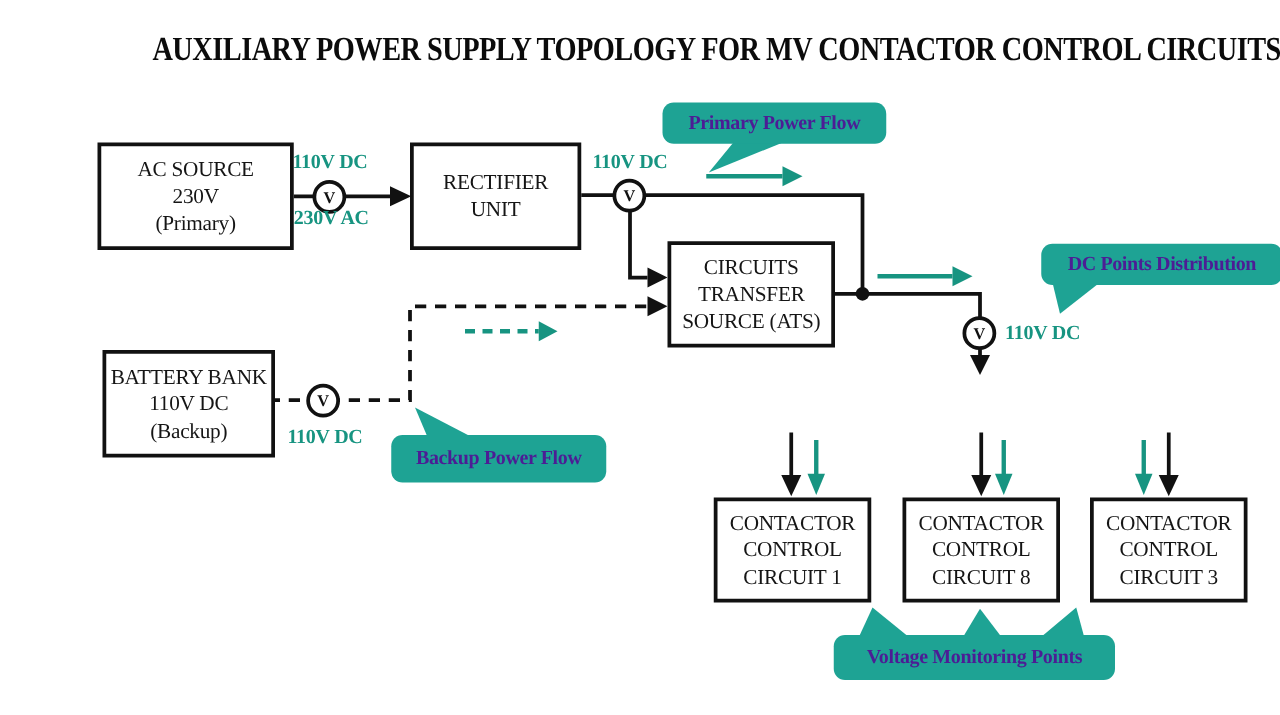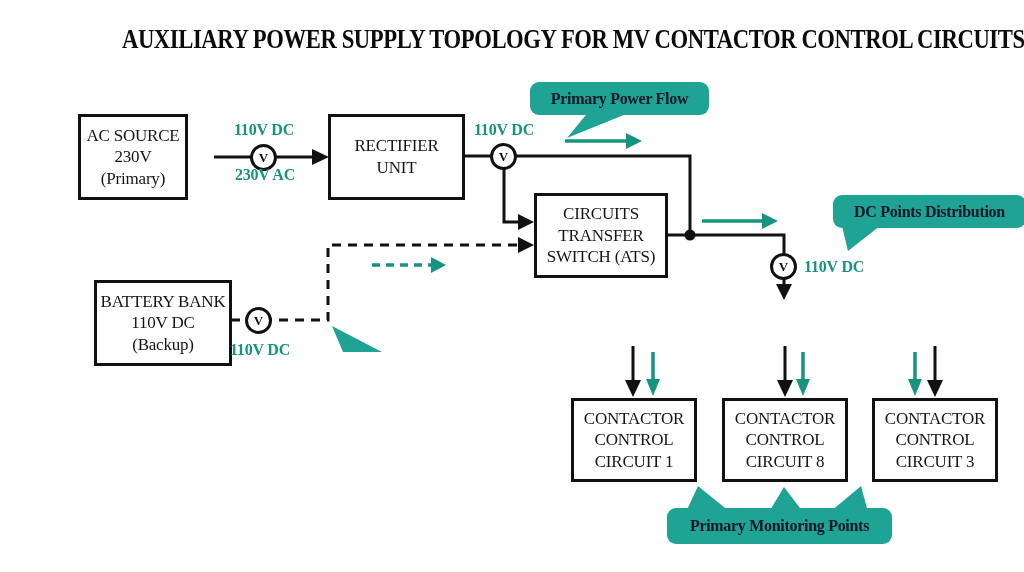--- a/index.html
+++ b/index.html
@@ -30,7 +30,7 @@
     text-align:center;font-size:17px;line-height:1.27;letter-spacing:-.2px;color:#151515;
   }
   .callout{
-    position:absolute;box-sizing:border-box;background:var(--callout);color:#0f172a;
+    position:absolute;box-sizing:border-box;background:var(--callout);color:#4c1d95;
     border-radius:9px;display:flex;align-items:center;justify-content:center;
     font-size:16px;font-weight:bold;letter-spacing:-.3px;white-space:nowrap;
   }

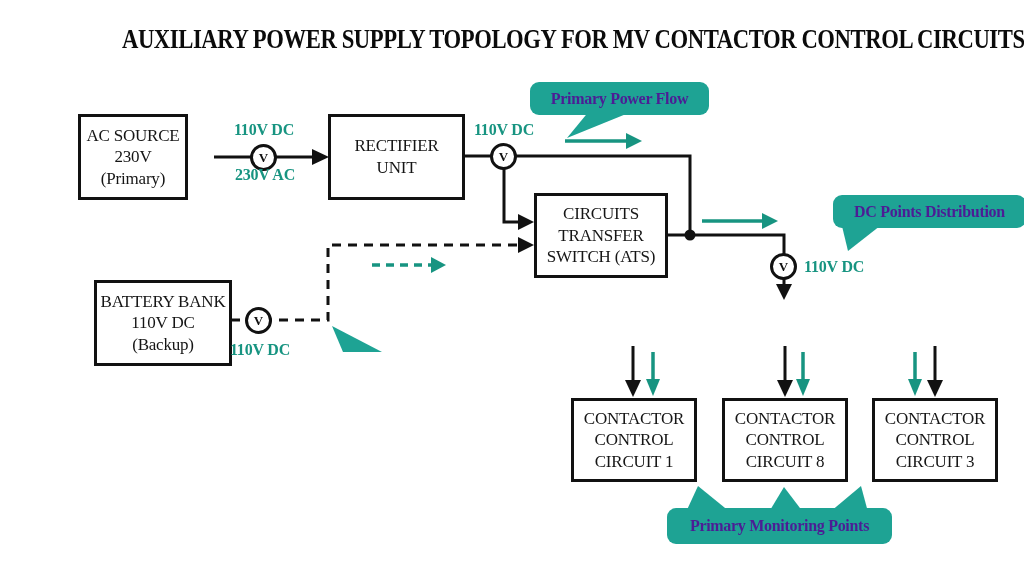--- a/index.html
+++ b/index.html
@@ -105,7 +105,7 @@
 
   <div class="title">AUXILIARY POWER SUPPLY TOPOLOGY FOR MV CONTACTOR CONTROL CIRCUITS</div>
 
-  <div class="node" style="left:38px;top:114px;width:110px;height:86px">
+  <div class="node" style="left:38px;top:114px;width:157px;height:86px">
     <span>AC SOURCE</span>
     <span>230V</span>
     <span>(Primary)</span>

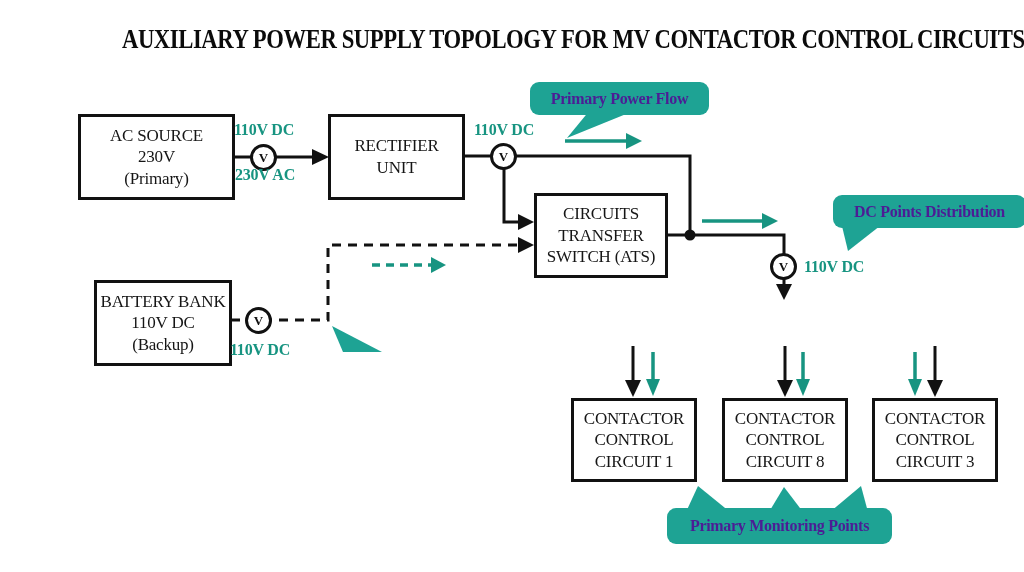--- a/index.html
+++ b/index.html
@@ -119,7 +119,7 @@
   <div class="node" style="left:494px;top:193px;width:134px;height:85px">
     <span>CIRCUITS</span>
     <span>TRANSFER</span>
-    <span>SWITCH (ATS)</span>
+    <span>SOURCE (ATS)</span>
   </div>
 
   <div class="node" style="left:54px;top:280px;width:138px;height:86px">

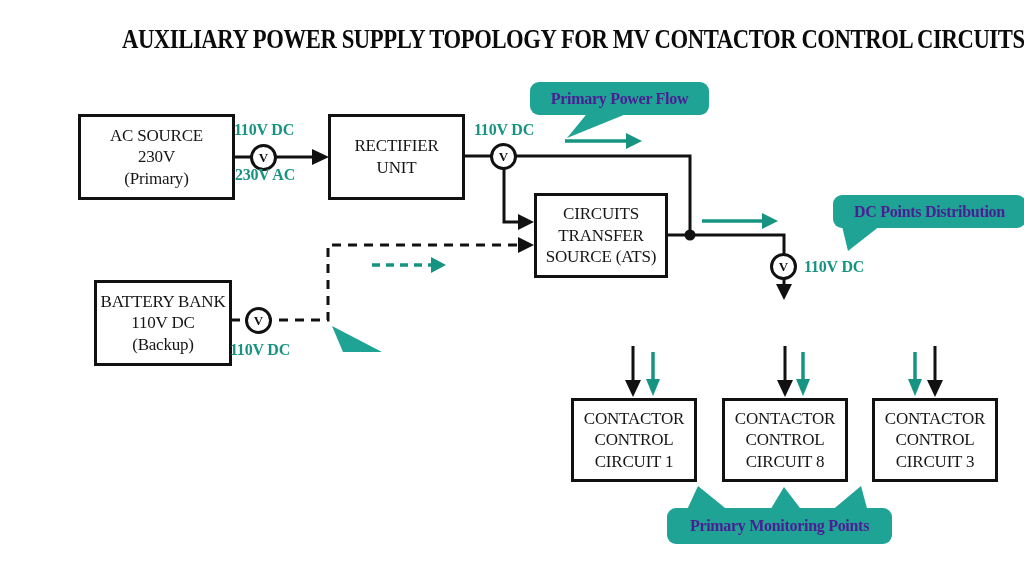--- a/index.html
+++ b/index.html
@@ -122,7 +122,7 @@
     <span>SOURCE (ATS)</span>
   </div>
 
-  <div class="node" style="left:54px;top:280px;width:138px;height:86px">
+  <div class="node" style="left:42px;top:280px;width:138px;height:86px">
     <span>BATTERY BANK</span>
     <span>110V DC</span>
     <span>(Backup)</span>

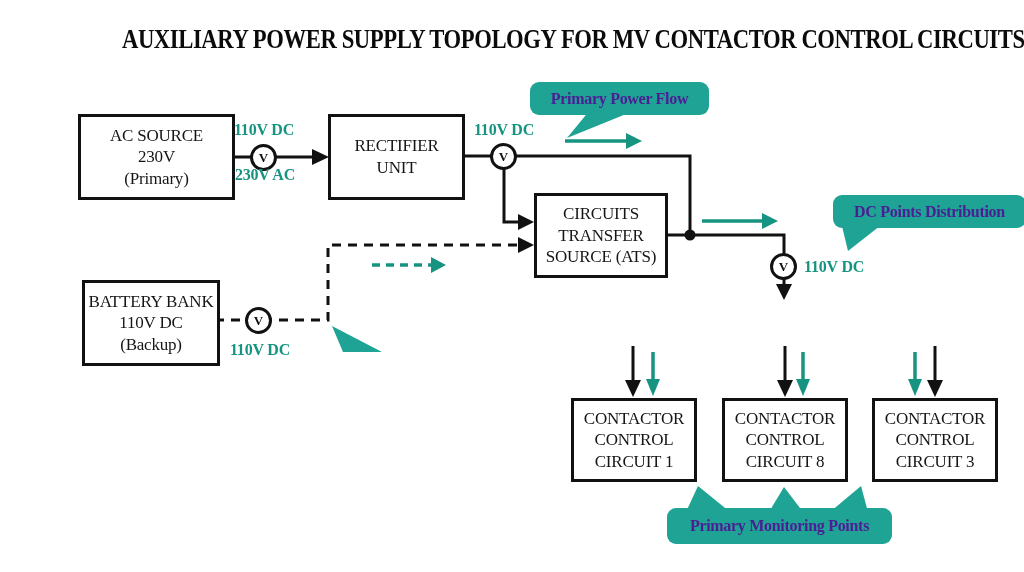--- a/index.html
+++ b/index.html
@@ -160,6 +160,7 @@
 
   <div class="callout" style="left:490px;top:82px;width:179px;height:33px">Primary Power Flow</div>
   <div class="callout" style="left:793px;top:195px;width:193px;height:33px">DC Points Distribution</div>
+  <div class="callout" style="left:273px;top:348px;width:172px;height:38px">Backup Power Flow</div>
   <div class="callout" style="left:627px;top:508px;width:225px;height:36px">Primary Monitoring Points</div>
 
 </div>

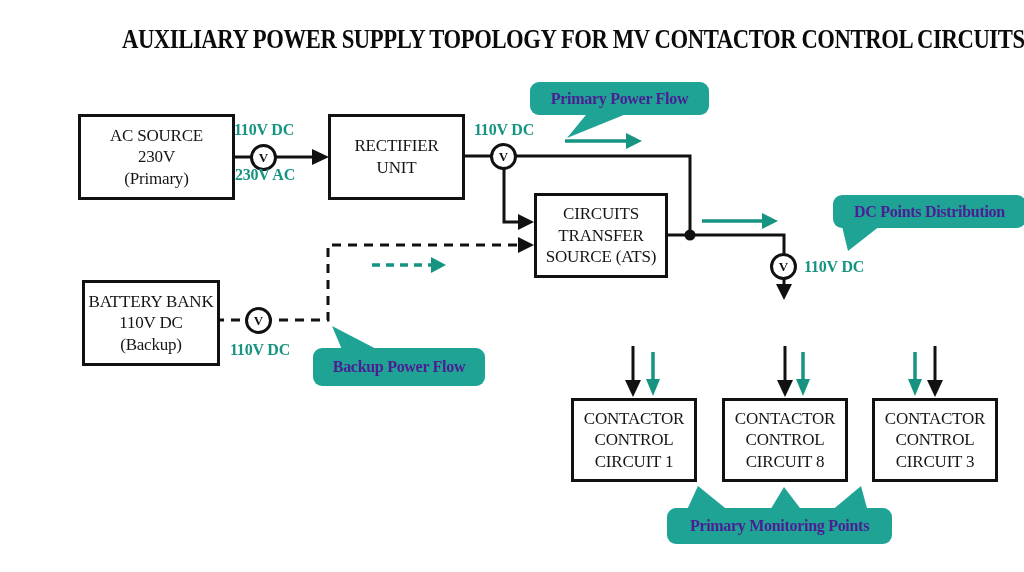--- a/index.html
+++ b/index.html
@@ -161,7 +161,7 @@
   <div class="callout" style="left:490px;top:82px;width:179px;height:33px">Primary Power Flow</div>
   <div class="callout" style="left:793px;top:195px;width:193px;height:33px">DC Points Distribution</div>
   <div class="callout" style="left:273px;top:348px;width:172px;height:38px">Backup Power Flow</div>
-  <div class="callout" style="left:627px;top:508px;width:225px;height:36px">Primary Monitoring Points</div>
+  <div class="callout" style="left:627px;top:508px;width:225px;height:36px">Voltage Monitoring Points</div>
 
 </div>
 

